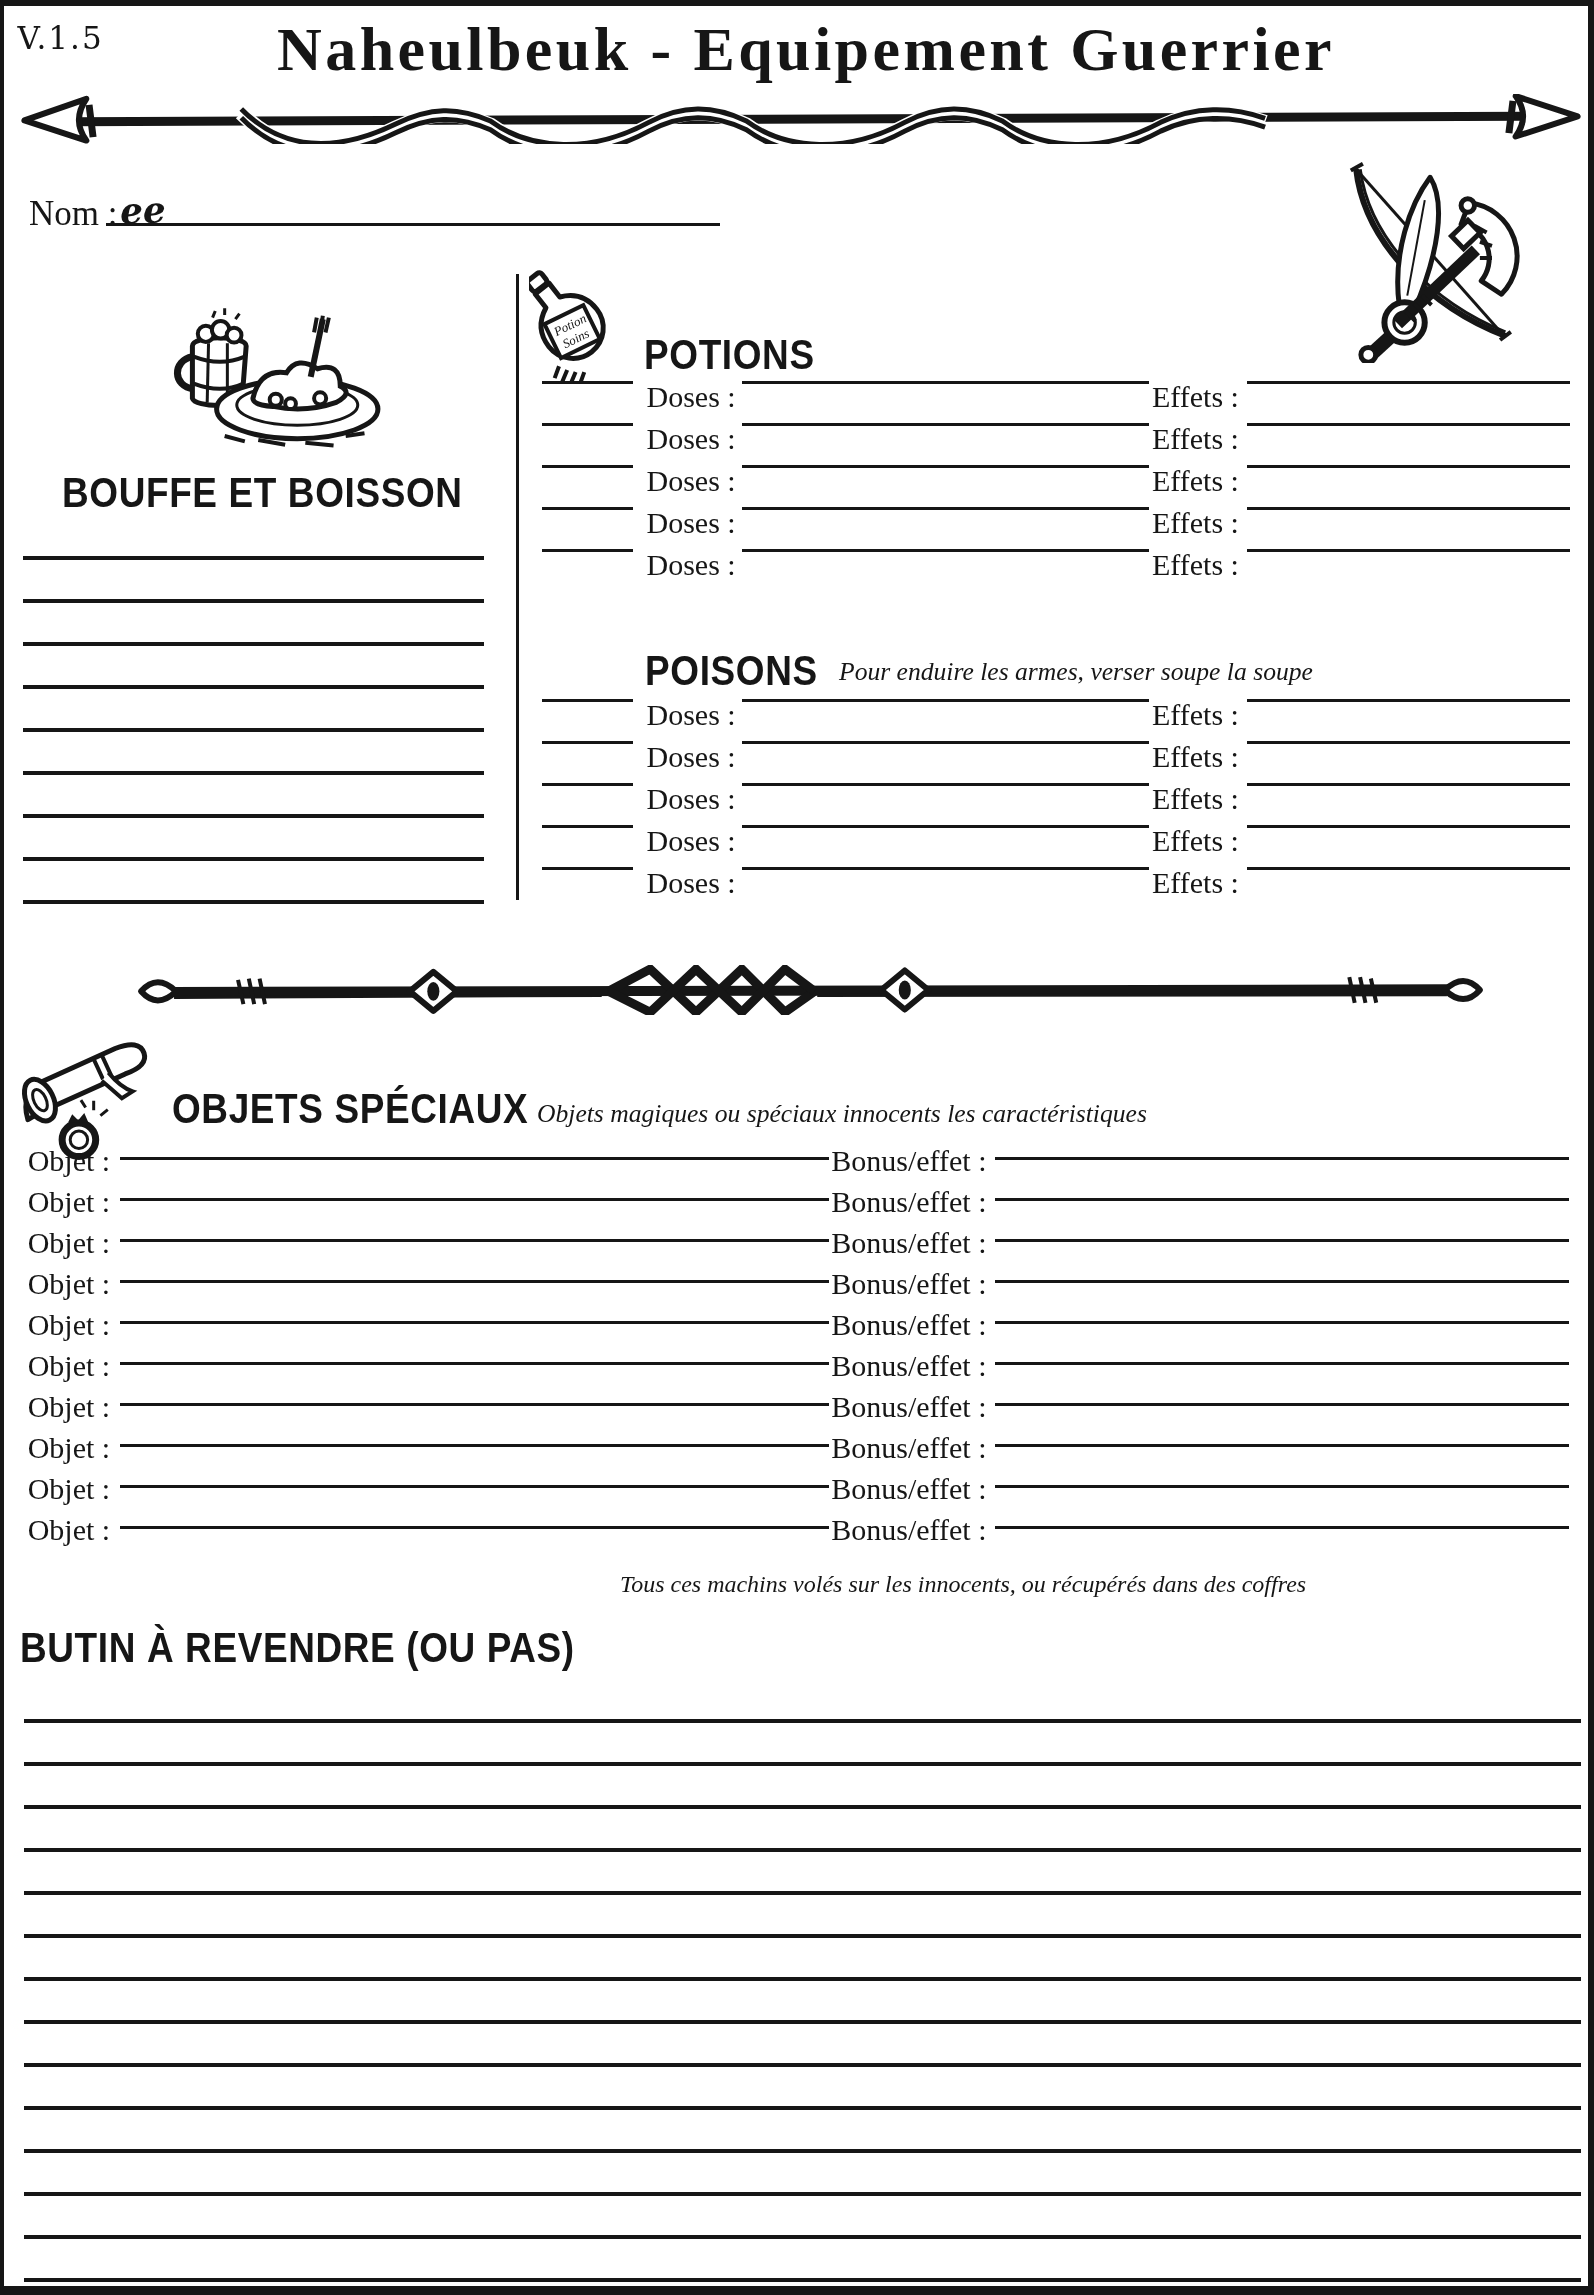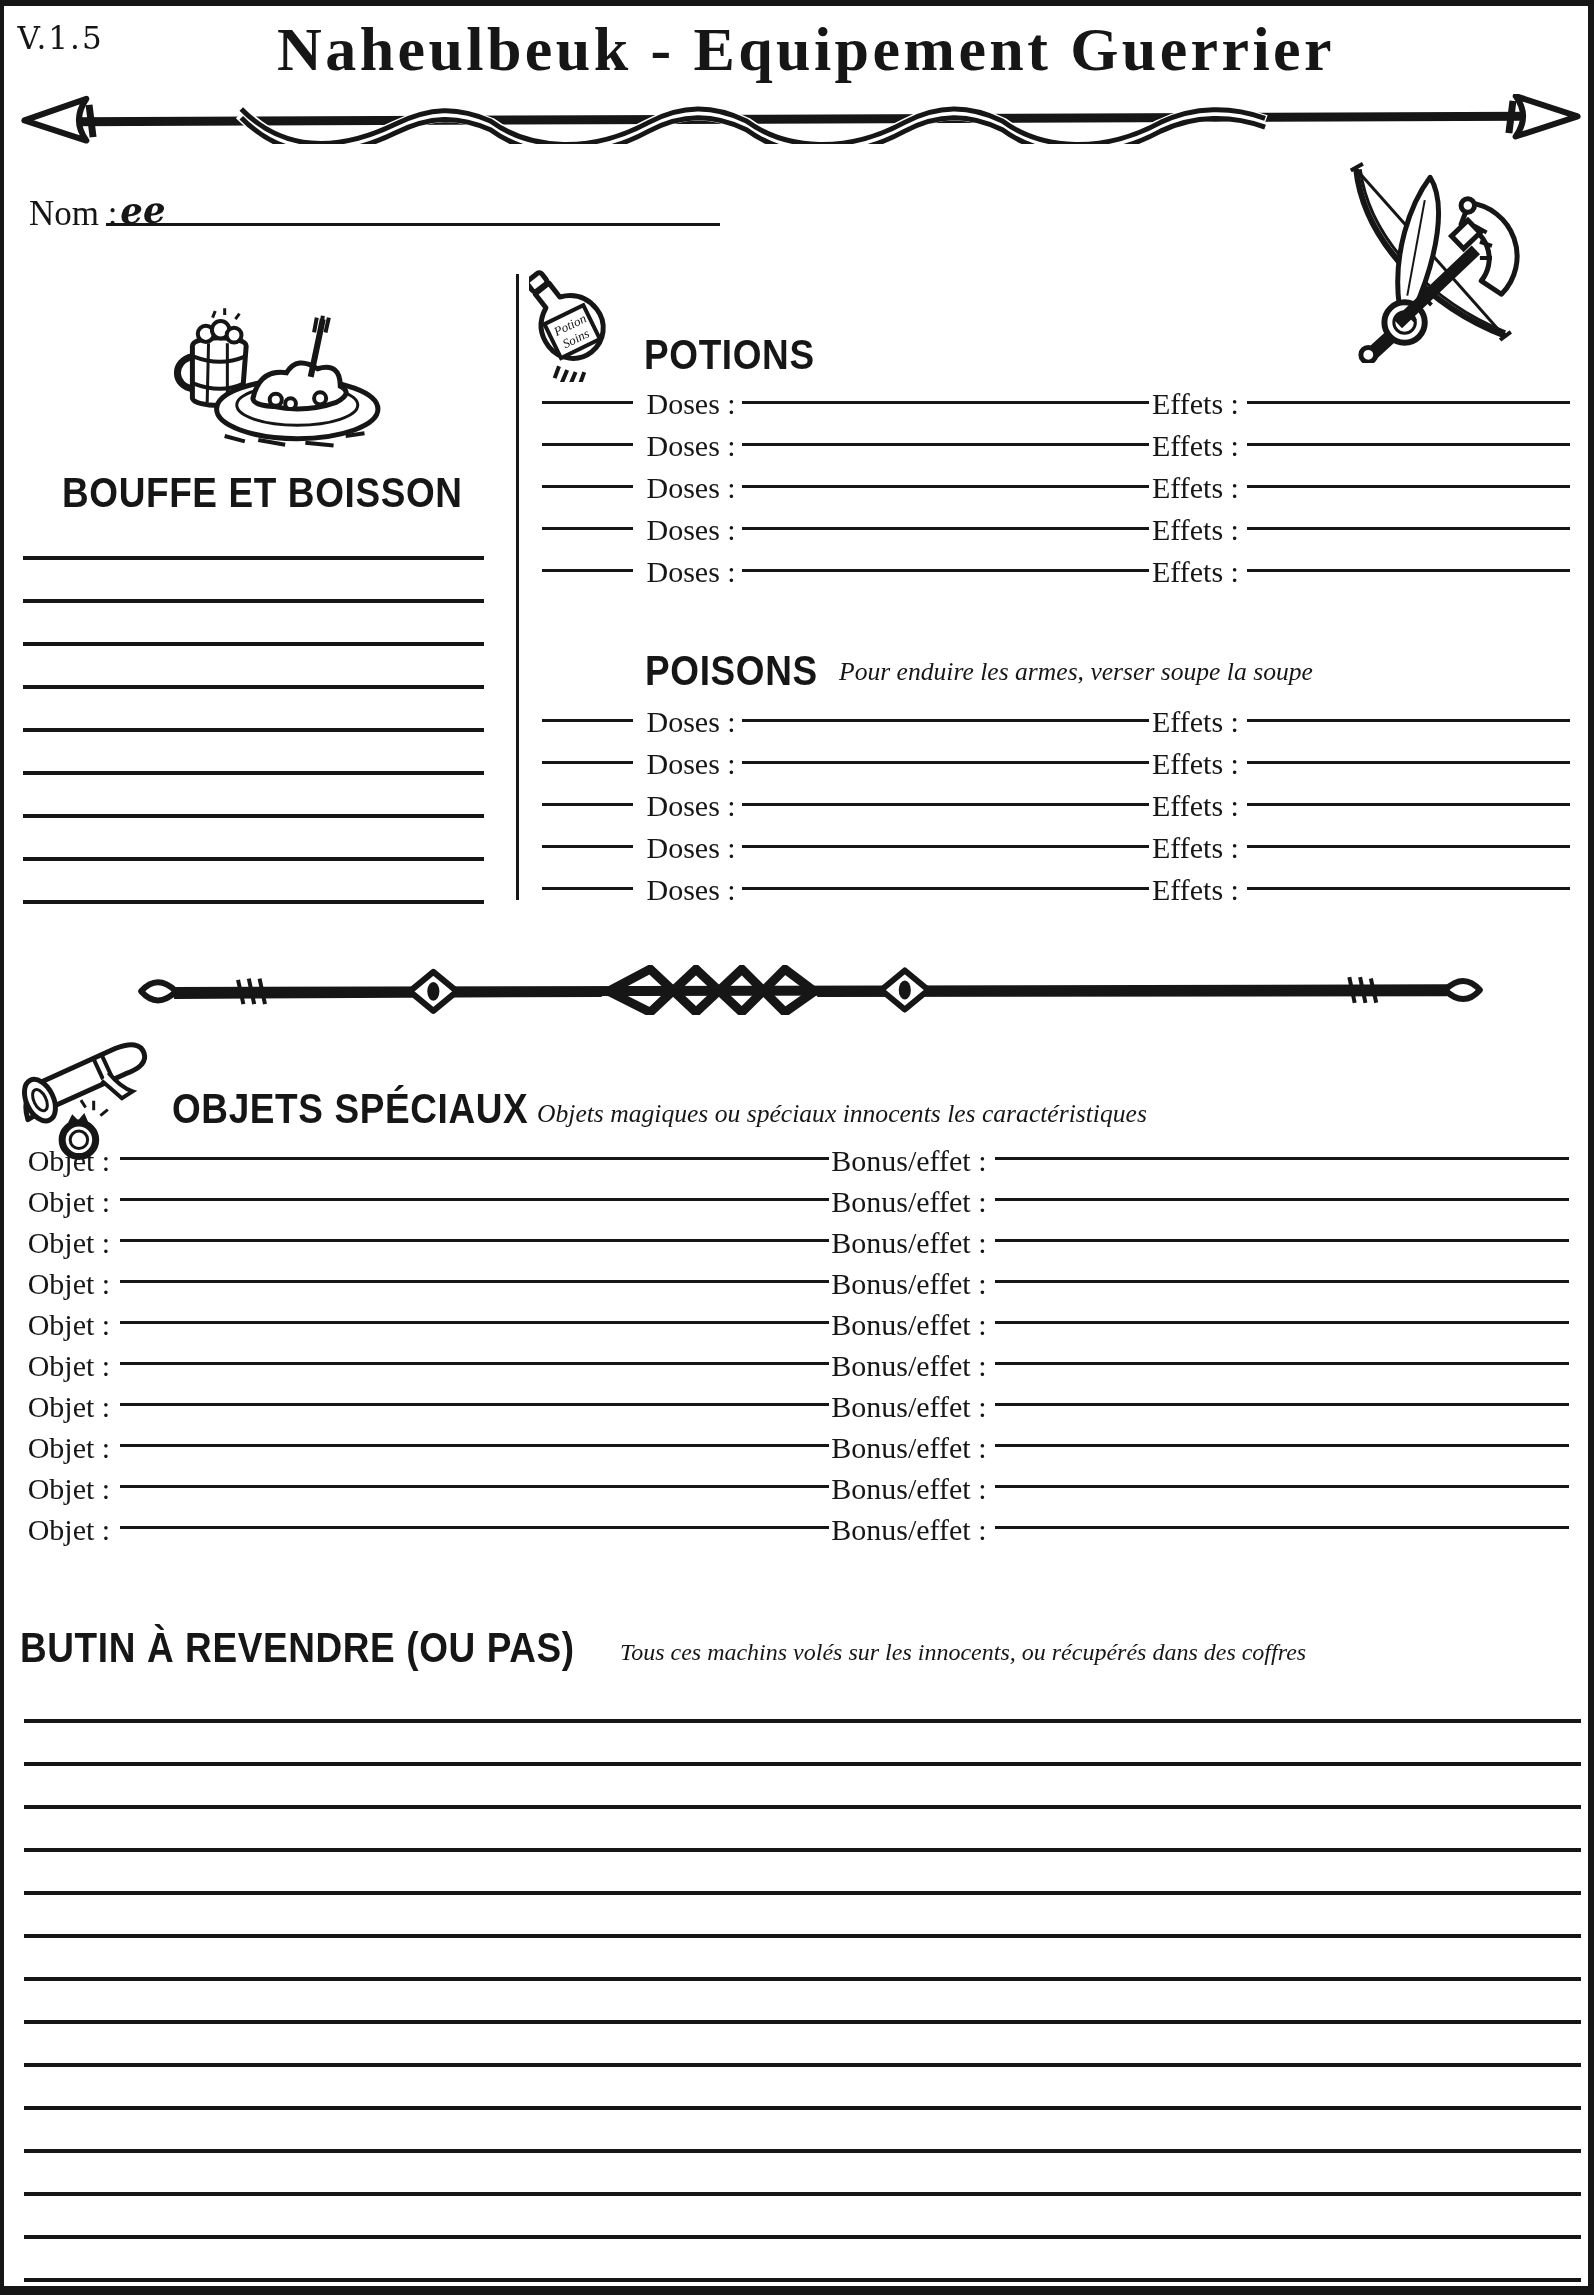--- a/index.html
+++ b/index.html
@@ -21,7 +21,7 @@
   .hline { position:absolute; background:var(--ink); }
   .vline { position:absolute; background:var(--ink); }
   .rows { position:absolute; display:flex; flex-direction:column; }
-  .pp-row { height:42px; display:flex; align-items:center; }
+  .pp-row { height:42px; display:flex; align-items:flex-start; }
   .obj-row { height:41px; display:flex; align-items:center; }
   .seg { border-bottom:3.4px solid var(--ink); display:inline-block; }
   .seg-a { width:91px; margin-right:10.8px; }

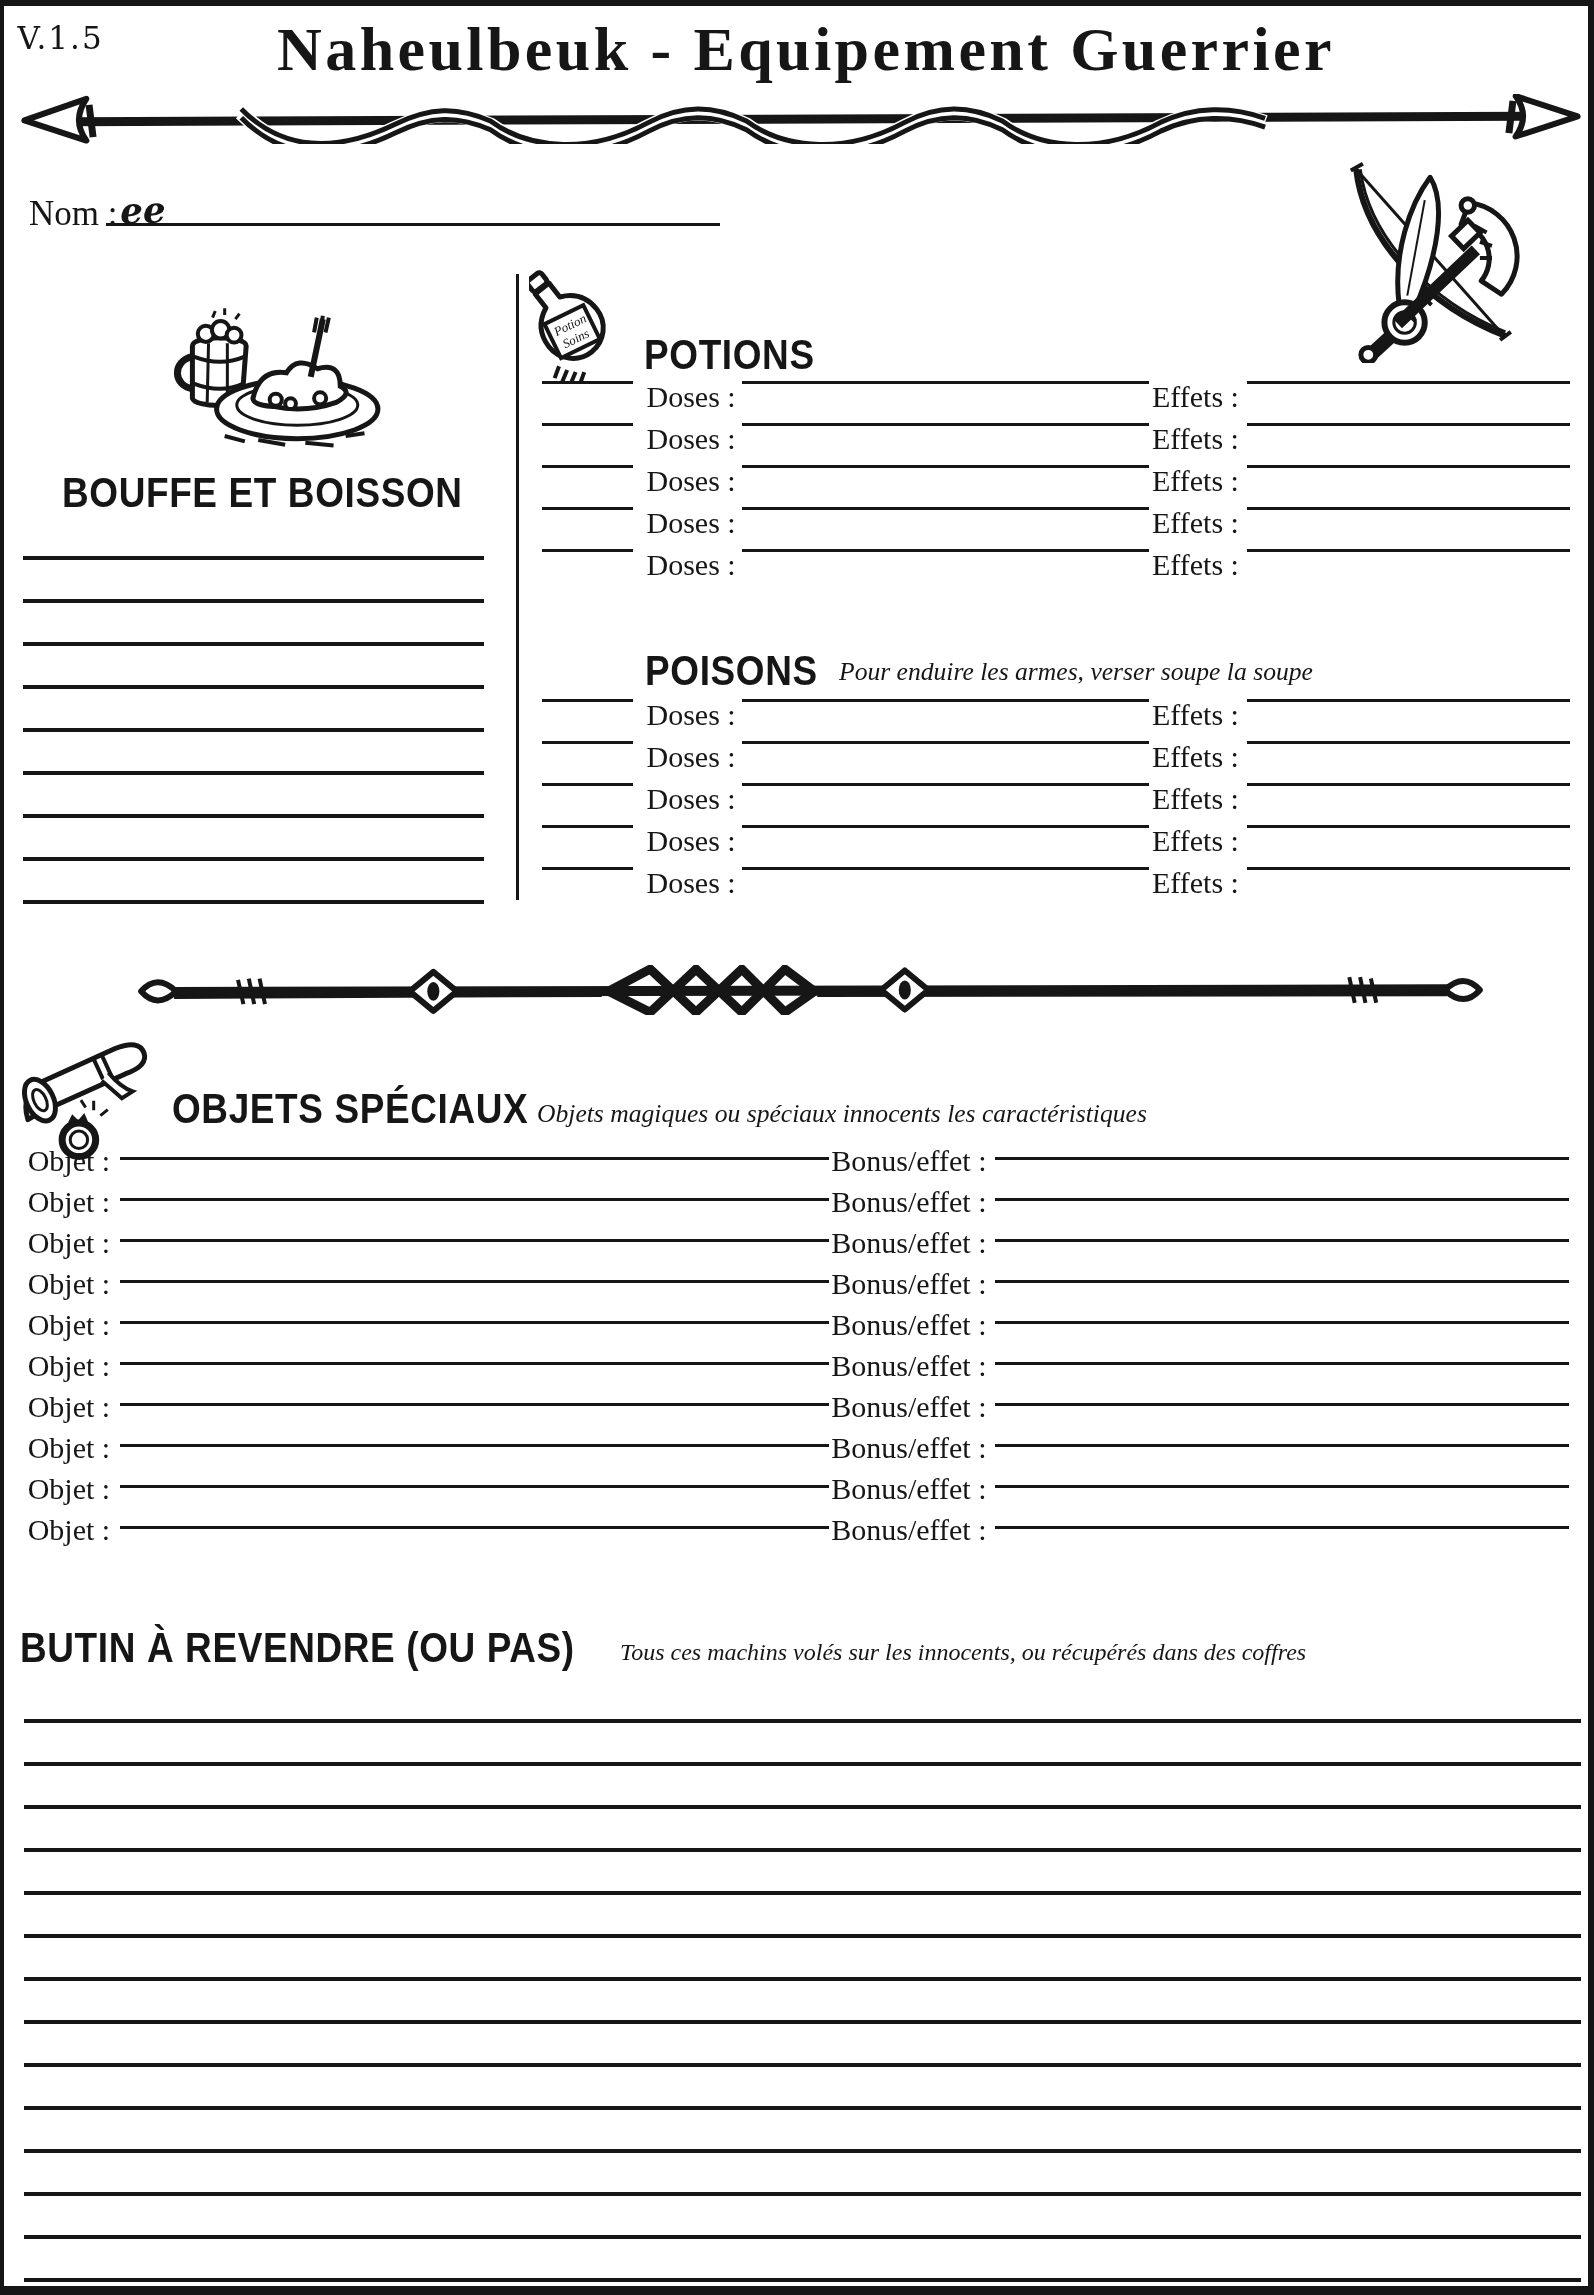--- a/index.html
+++ b/index.html
@@ -324,7 +324,7 @@
     </div>
 
   <div class="abs heading" style="left:15.5px; top:1618px;">BUTIN À REVENDRE (OU PAS)</div>
-  <div class="abs subtitle" style="left:616px; top:1633px; font-size:24px;">Tous ces machins volés sur les innocents, ou récupérés dans des coffres</div>
+  <div class="abs subtitle" style="left:616px; top:1565px; font-size:24px;">Tous ces machins volés sur les innocents, ou récupérés dans des coffres</div>
   <div class="lines" style="left:20px; top:1713px; width:1557px;">
 
   <div class="butin-line"></div>

